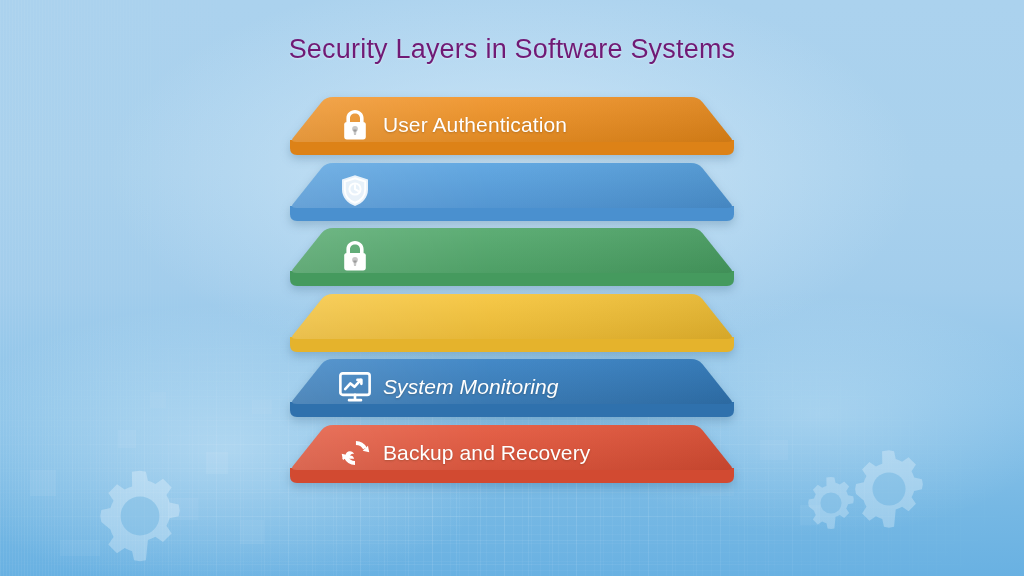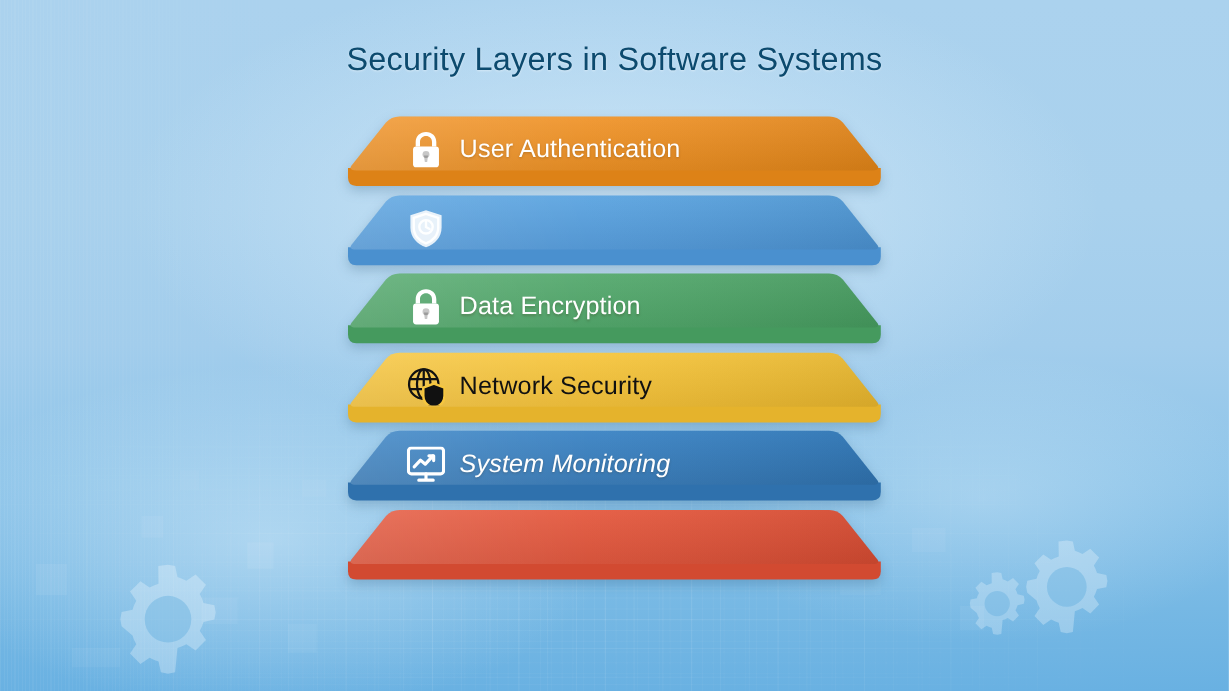--- a/index.html
+++ b/index.html
@@ -55,7 +55,7 @@
     position:absolute;left:0;right:0;top:34px;
     text-align:center;
     font-size:27px;font-weight:400;letter-spacing:.2px;
-    color:#0c4a6e;
+    color:#701a75;
     text-shadow:0 1px 2px rgba(255,255,255,.45);
   }
 

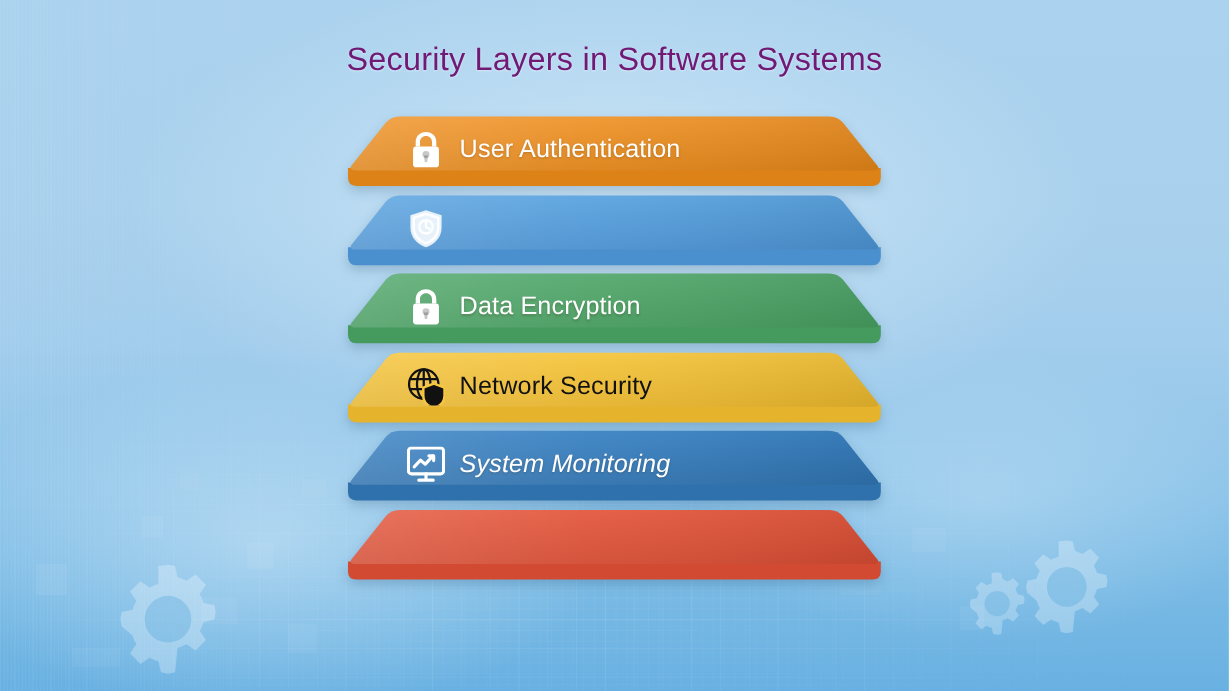--- a/index.html
+++ b/index.html
@@ -217,7 +217,6 @@
               <path d="M13.3 20.5h3.4l-.7 5.4h-2z" fill="rgba(0,0,0,.22)"></path>
             </svg>
           </span>
-       <span class="lbl">Data Encryption</span>
      </div>
       </div>
       <div class="layer dark" style="top: 196.5px;">

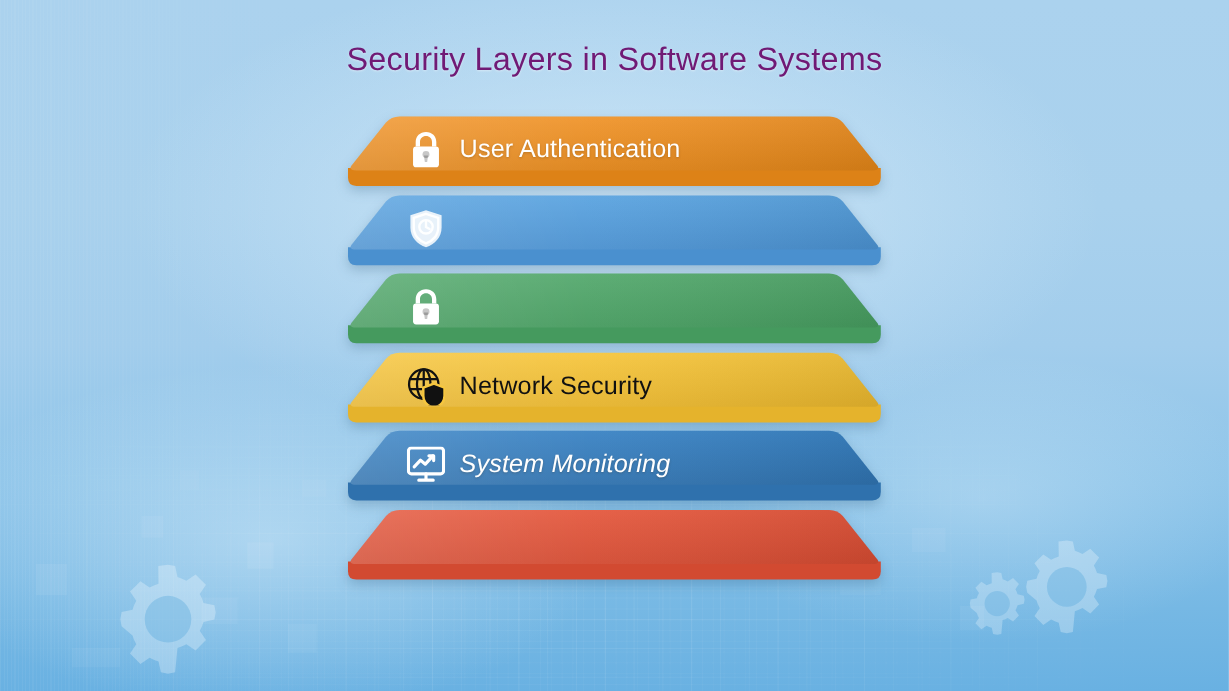--- a/index.html
+++ b/index.html
@@ -236,19 +236,6 @@
        <path d="M51 1 L409 1 Q416 1 420.32 6 L449 42 Q452 46 445 46 L15 46 Q8 46 11 42 L39.68 6 Q44 1 51 1 Z" fill="url(#g3)"></path>
        <path d="M51 1 L409 1 Q416 1 420.32 6 L449 42 Q452 46 445 46 L15 46 Q8 46 11 42 L39.68 6 Q44 1 51 1 Z" fill="url(#h3)"></path>
      </svg>
-     <div class="row">
-       <span class="ico">
-            <svg width="32" height="32" viewBox="0 0 34 34">
-              <g fill="none" stroke="#111111" stroke-width="2">
-                <circle cx="15" cy="15" r="13"></circle>
-                <ellipse cx="15" cy="15" rx="6" ry="13"></ellipse>
-                <path d="M2.4 10.5h25.2M2.4 19.5h25.2M15 2v26"></path>
-              </g>
-              <path fill="#111111" d="M24 14.5 33.4 18v7.2c0 5.4-3.9 9.2-9.4 11-5.5-1.8-9.4-5.6-9.4-11V18z" stroke="#f6c63f" stroke-width="2.2"></path>
-            </svg>
-          </span>
-       <span class="lbl">Network Security</span>
-     </div>
       </div>
       <div class="layer" style="top: 262px; font-style: italic;">
         <svg width="460" height="65" viewBox="0 0 460 65">

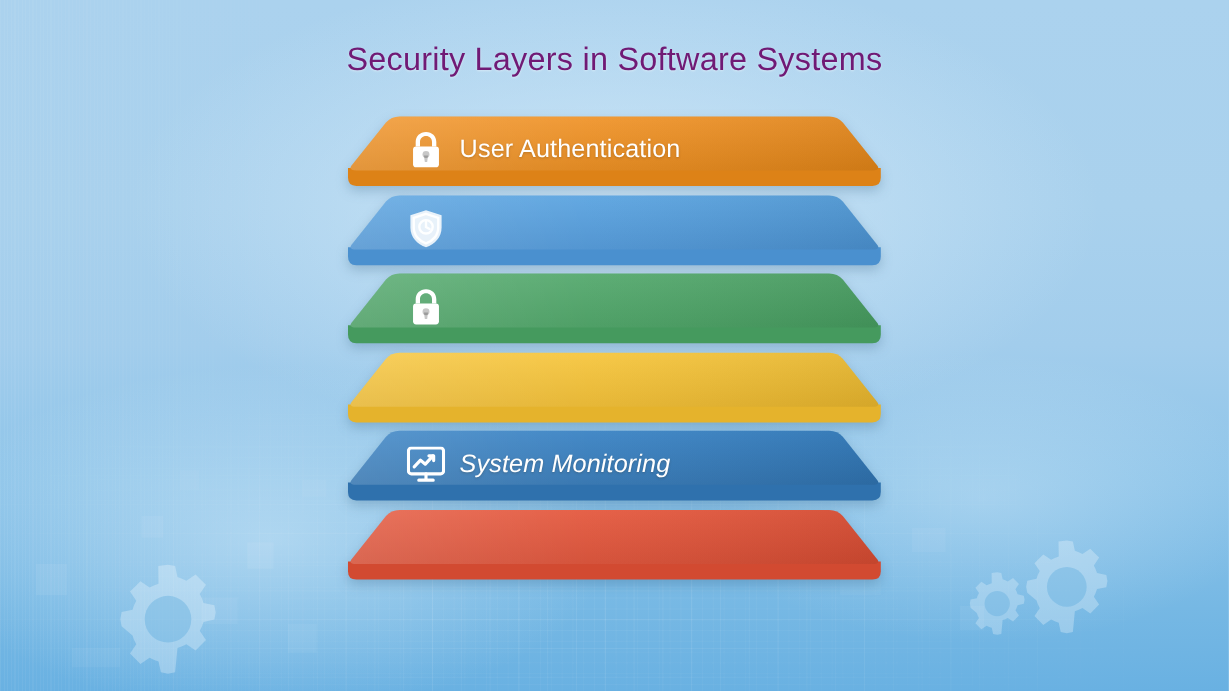--- a/index.html
+++ b/index.html
@@ -283,6 +283,18 @@
        <path d="M51 1 L409 1 Q416 1 420.32 6 L449 42 Q452 46 445 46 L15 46 Q8 46 11 42 L39.68 6 Q44 1 51 1 Z" fill="url(#g5)"></path>
        <path d="M51 1 L409 1 Q416 1 420.32 6 L449 42 Q452 46 445 46 L15 46 Q8 46 11 42 L39.68 6 Q44 1 51 1 Z" fill="url(#h5)"></path>
      </svg>
+     <div class="row">
+       <span class="ico">
+            <svg width="34" height="30" viewBox="0 0 36 32">
+              <path fill="#ffffff" d="M19 3.2a12.8 12.8 0 0111.4 7l-3.7 1.9a8.7 8.7 0 00-7.7-4.7V3.2z"></path>
+              <path fill="#ffffff" d="M31.8 8.2l1.4 7.1-7-1.6z"></path>
+              <path fill="#ffffff" d="M18 28.8A12.8 12.8 0 016.6 21.6l3.7-1.9a8.7 8.7 0 007.7 4.8v4.3z"></path>
+              <path fill="#ffffff" d="M5.2 23.8l-1.4-7.1 7 1.6z"></path>
+              <path fill="#ffffff" d="M12.6 18.6a4.6 4.6 0 014.5 3.6H4.4a4.2 4.2 0 013.4-3.4 4.7 4.7 0 014.8-4.7 4.6 4.6 0 014.3 3 3.9 3.9 0 00-4.3 1.5z"></path>
+            </svg>
+          </span>
+       <span class="lbl">Backup and Recovery</span>
+     </div>
       </div>
     </div>
 

